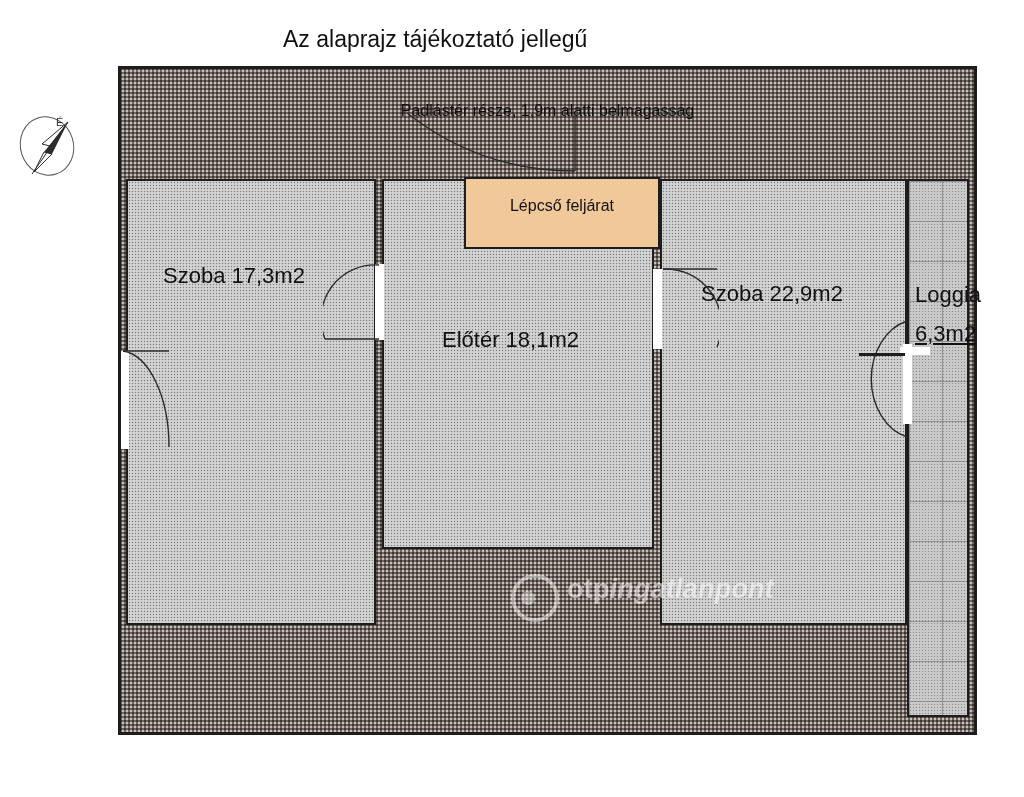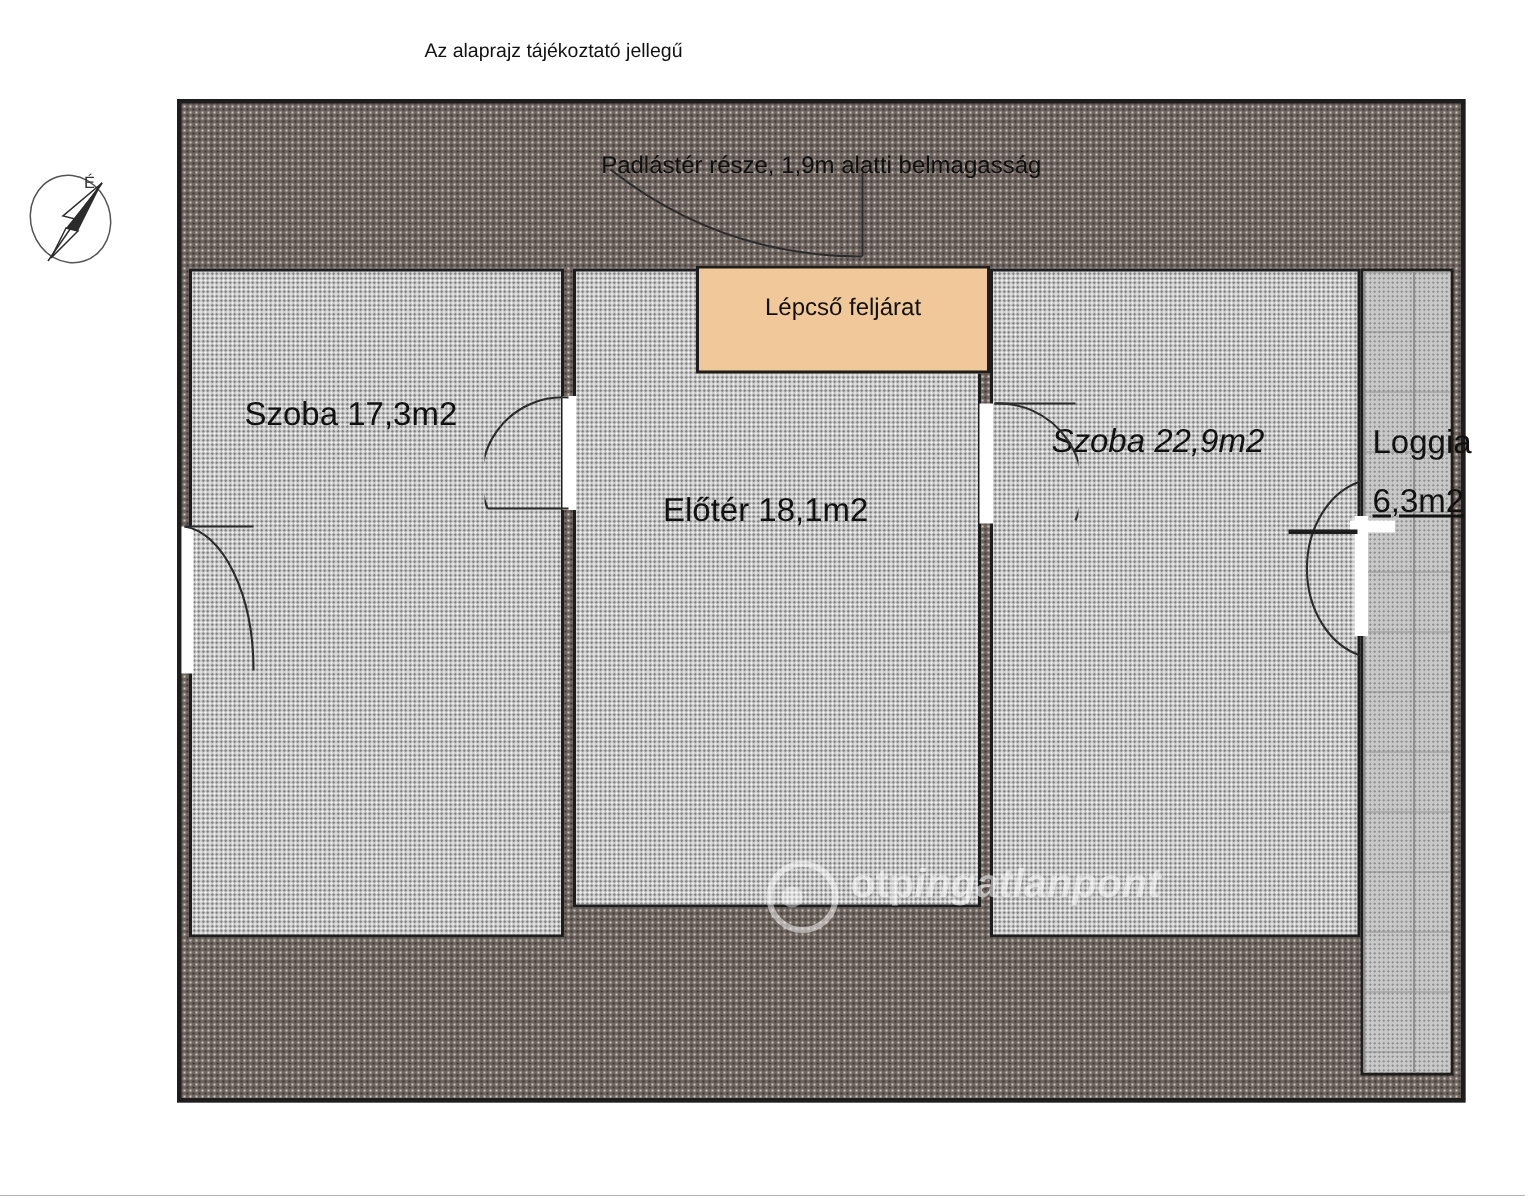--- a/index.html
+++ b/index.html
@@ -17,7 +17,7 @@
   .title{
     position:absolute;
     left:283px; top:26px;
-    font-size:13px;
+    font-size:23px;
     color:#111;
     white-space:nowrap;
   }

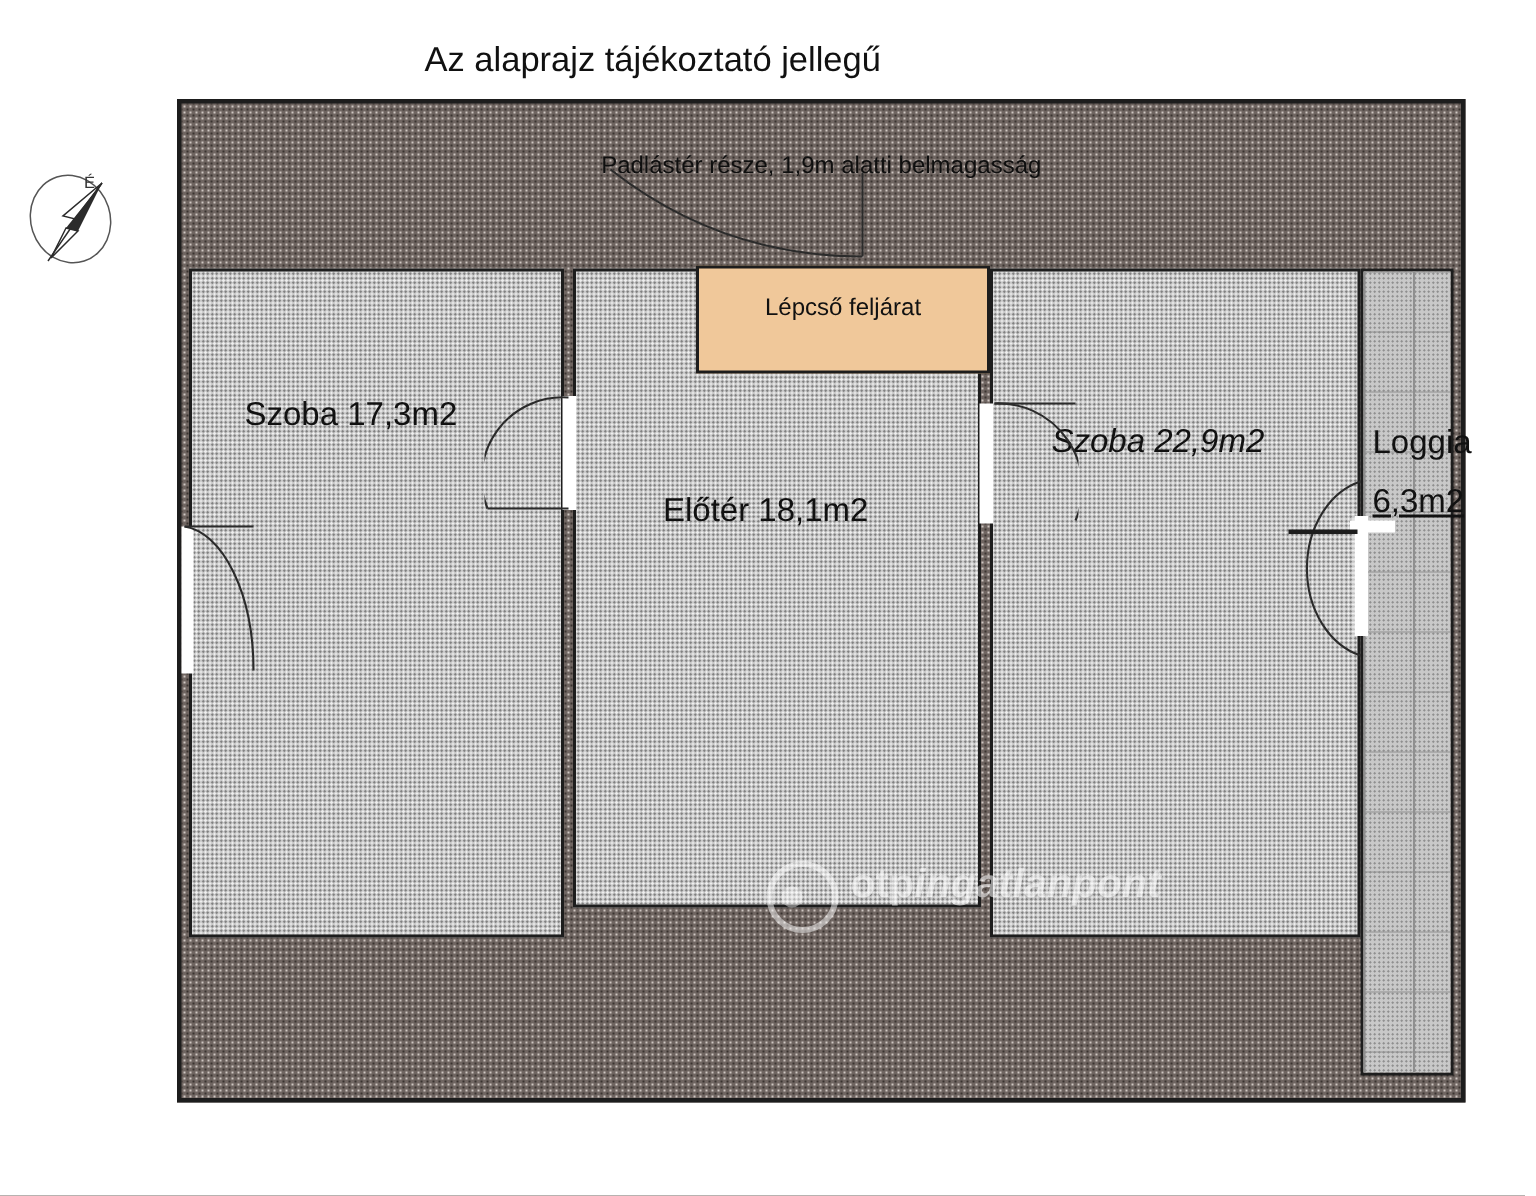--- a/index.html
+++ b/index.html
@@ -196,7 +196,7 @@
       </div>
 
       <div class="room hatch-light" style="left:539px;top:0;width:247px;height:446px;">
-        <div class="label" style="left:39px;top:100px;font-style:italic;">Szoba 22,9m2</div>
+        <div class="label" style="left:39px;top:100px;">Szoba 22,9m2</div>
       </div>
 
       <div class="room" style="left:786px;top:0;width:62px;height:538px;border-width:2px;">

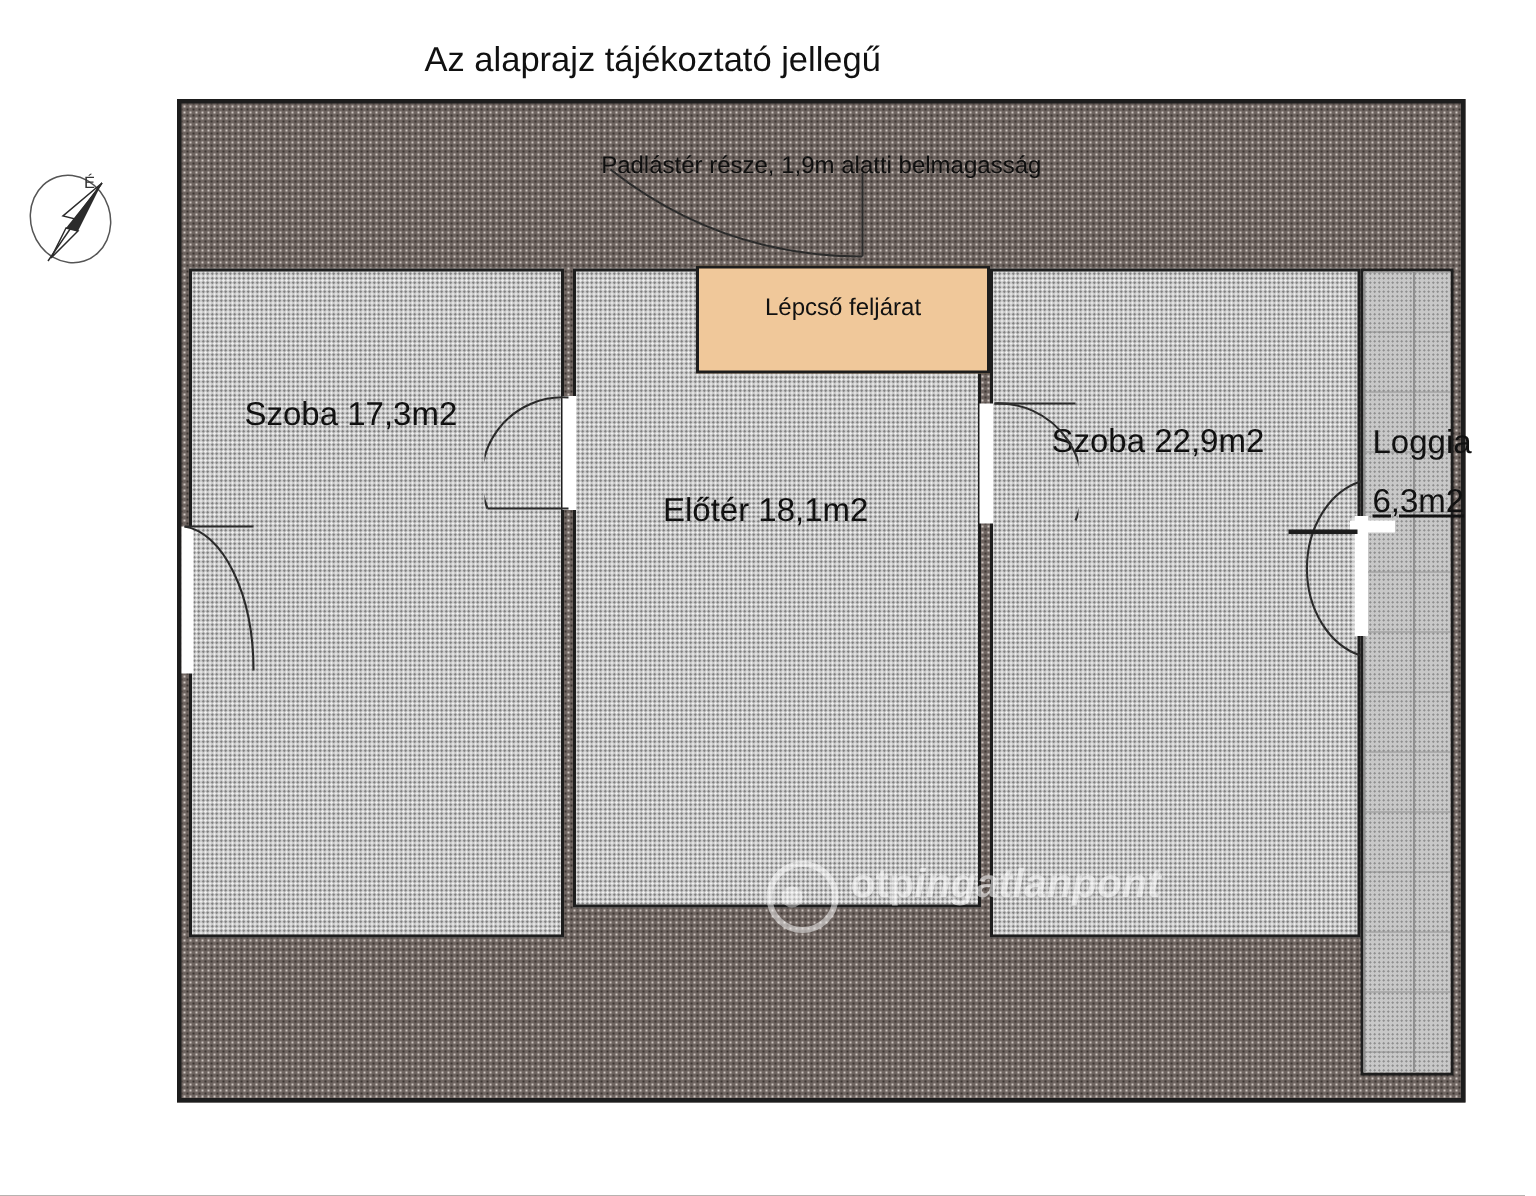--- a/index.html
+++ b/index.html
@@ -191,7 +191,7 @@
         <div class="label" style="left:35px;top:82px;">Szoba 17,3m2</div>
       </div>
 
-      <div class="room hatch-light" style="left:261px;top:0;width:272px;height:426px;">
+      <div class="room hatch-light" style="left:261px;top:0;width:272px;height:370px;">
         <div class="label" style="left:58px;top:146px;">Előtér 18,1m2</div>
       </div>
 

